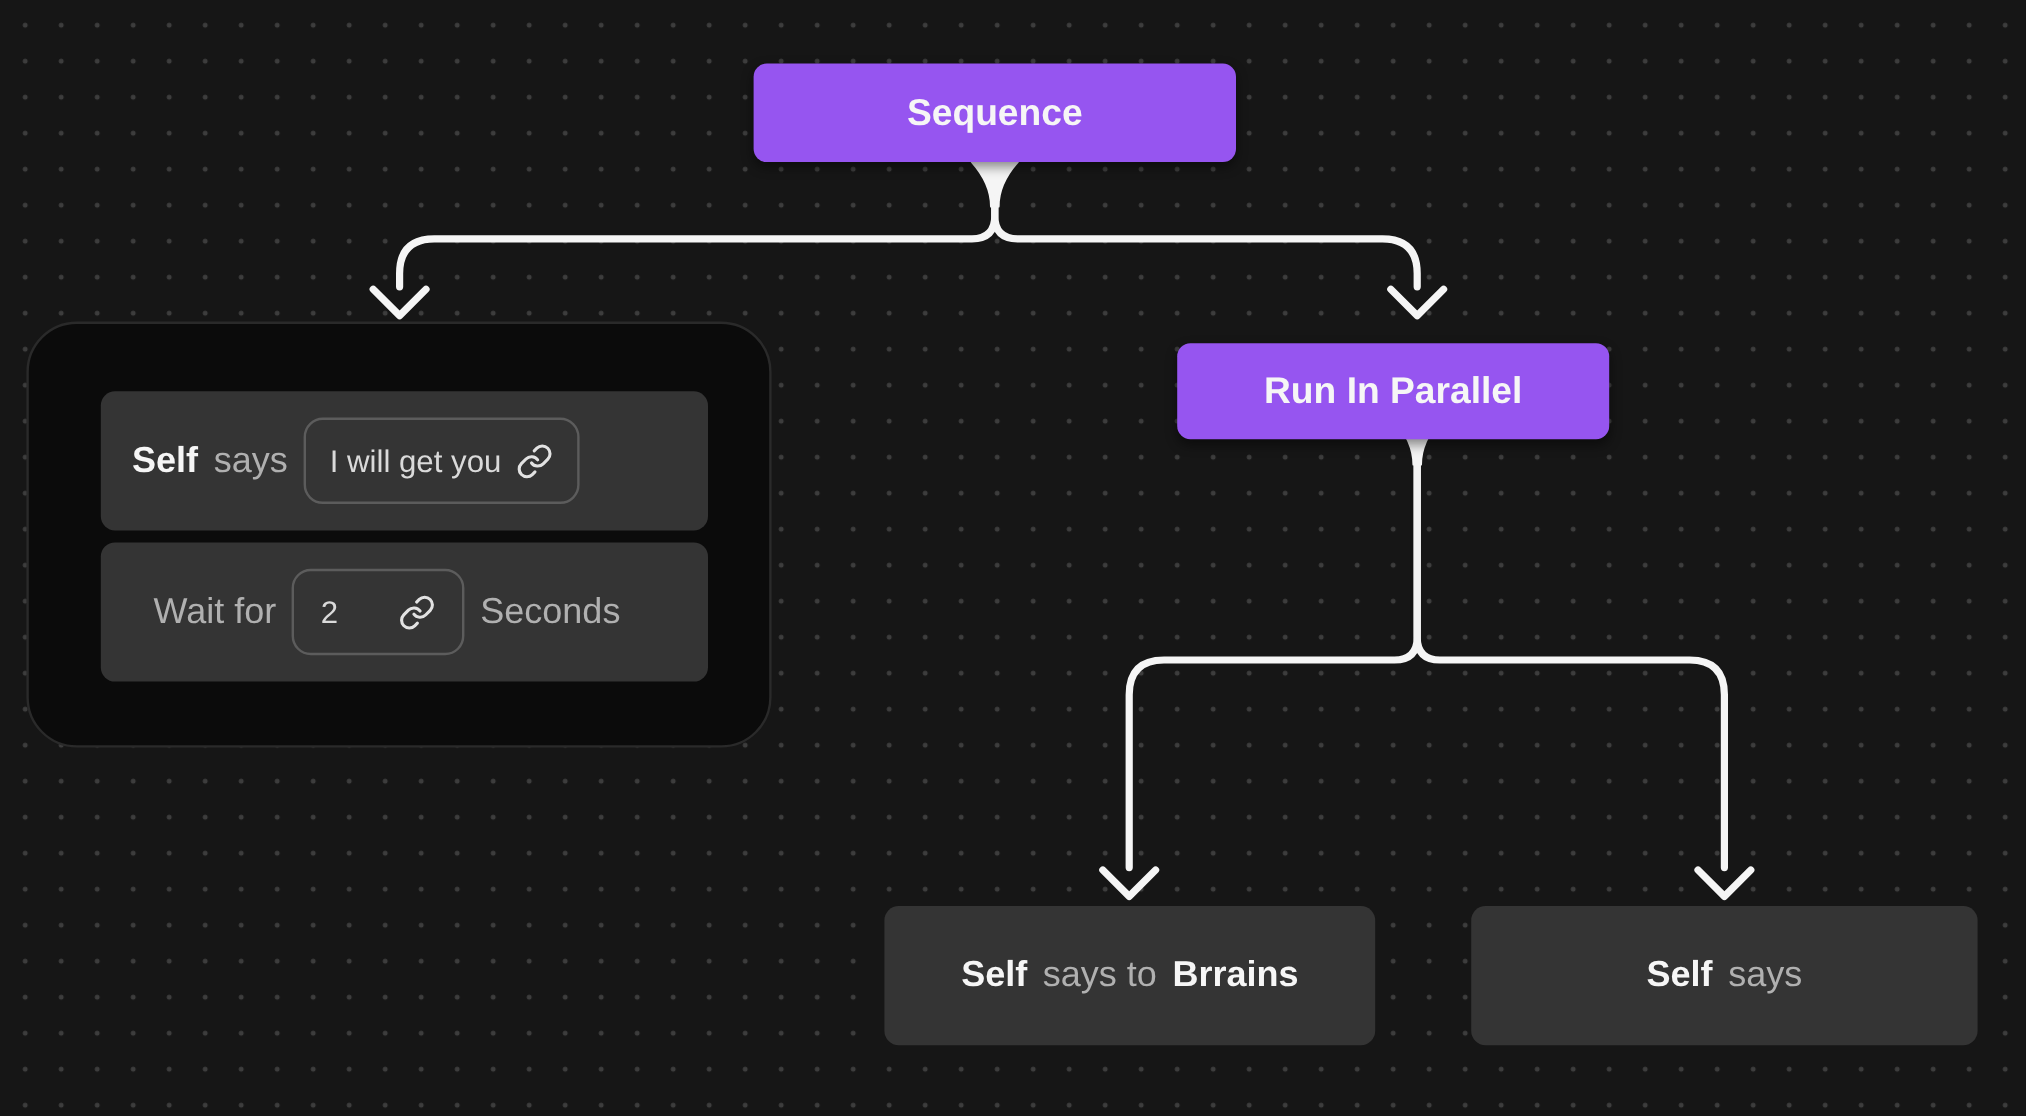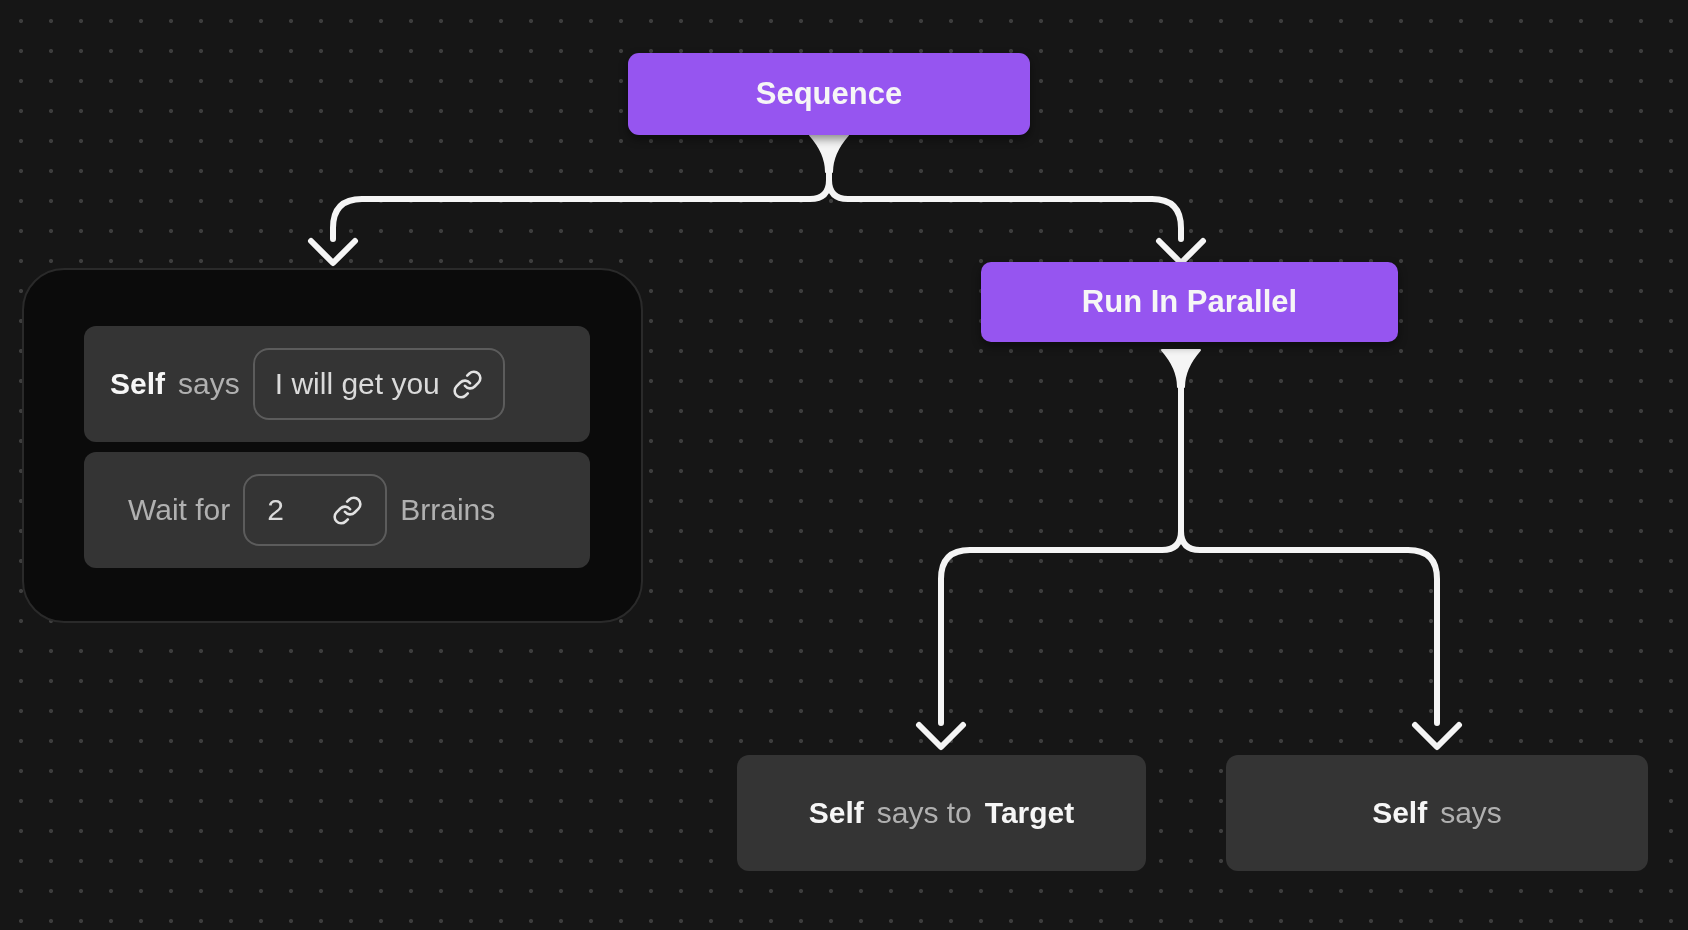--- a/index.html
+++ b/index.html
@@ -73,7 +73,7 @@
   .link-ic{width:31px;height:31px;flex:none;color:#e2e2e2;}
   .link-ic svg{display:block;width:100%;height:100%;stroke:currentColor;fill:none;stroke-width:2;stroke-linecap:round;stroke-linejoin:round;}
   #node-sequence{left:628px;top:53px;width:402px;height:82px;}
-  #node-parallel{left:981px;top:262px;width:417px;height:80px;border-radius:10px;}
+  #node-parallel{left:981px;top:286px;width:360px;height:80px;}
   #node-move{left:737px;top:755px;width:409px;height:116px;}
   #node-say2{left:1226px;top:755px;width:422px;height:116px;}
 </style>

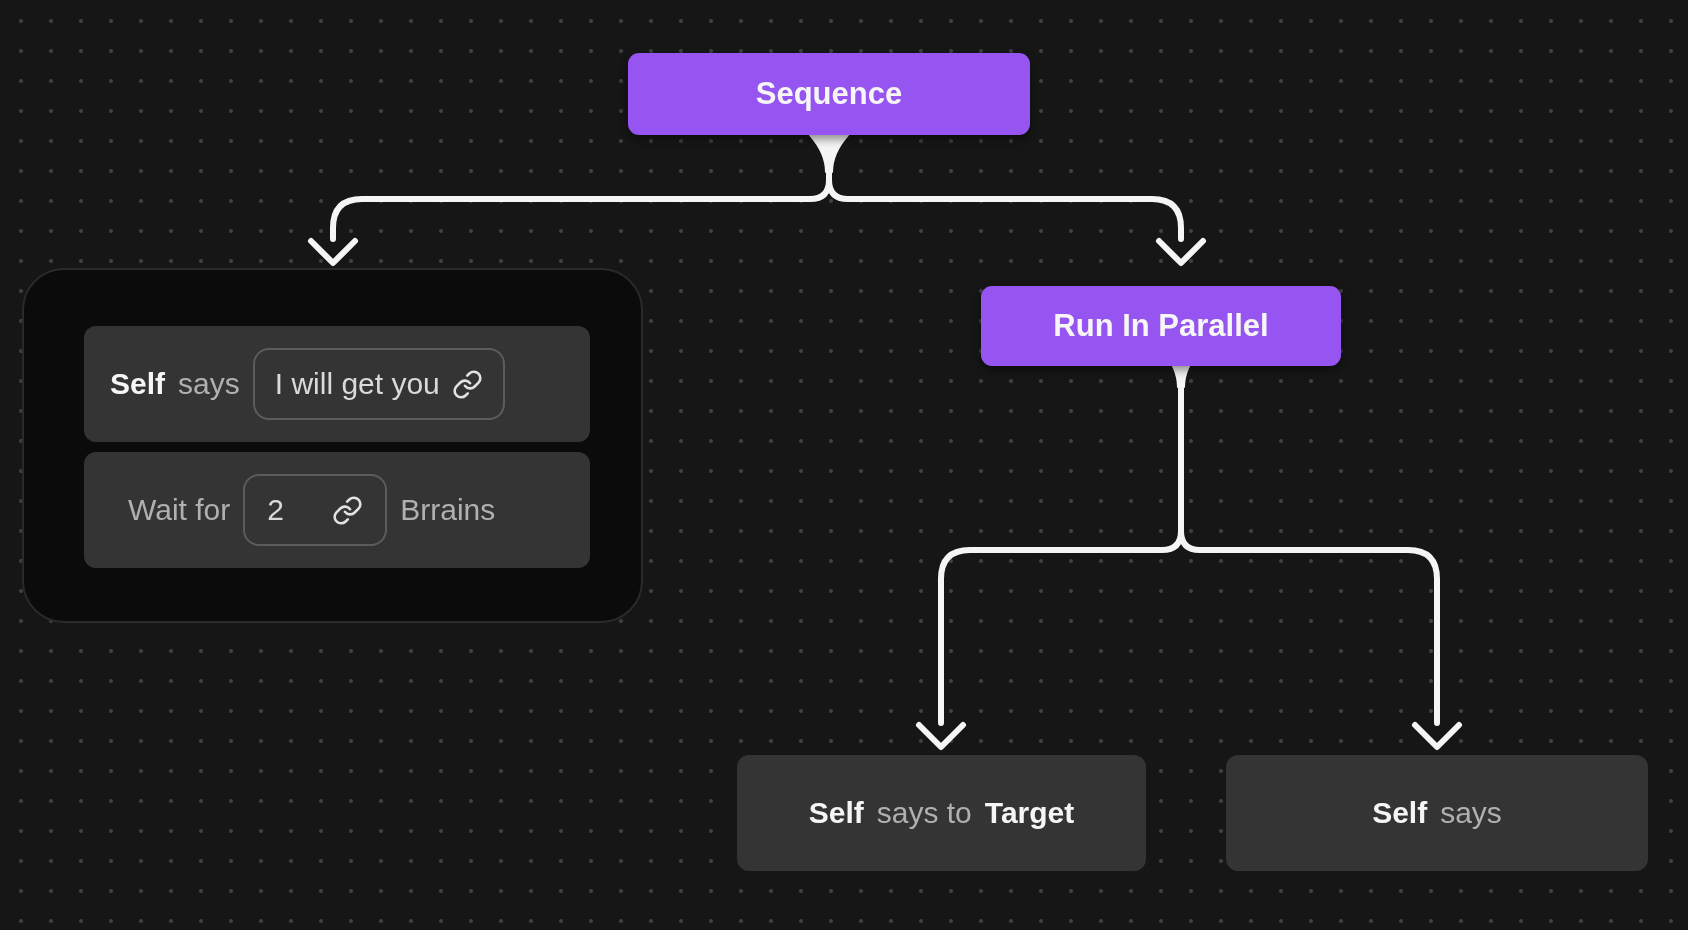--- a/index.html
+++ b/index.html
@@ -67,7 +67,7 @@
     display:flex;align-items:center;gap:12px;
     height:72px;padding:0 20px;
     border:2px solid var(--pill-border);border-radius:16px;
-    color:var(--pill-text);font-size:30px;
+    color:var(--pill-text);font-size:26px;
   }
   .pill.wait{width:144px;justify-content:space-between;padding:0 22px;}
   .link-ic{width:31px;height:31px;flex:none;color:#e2e2e2;}

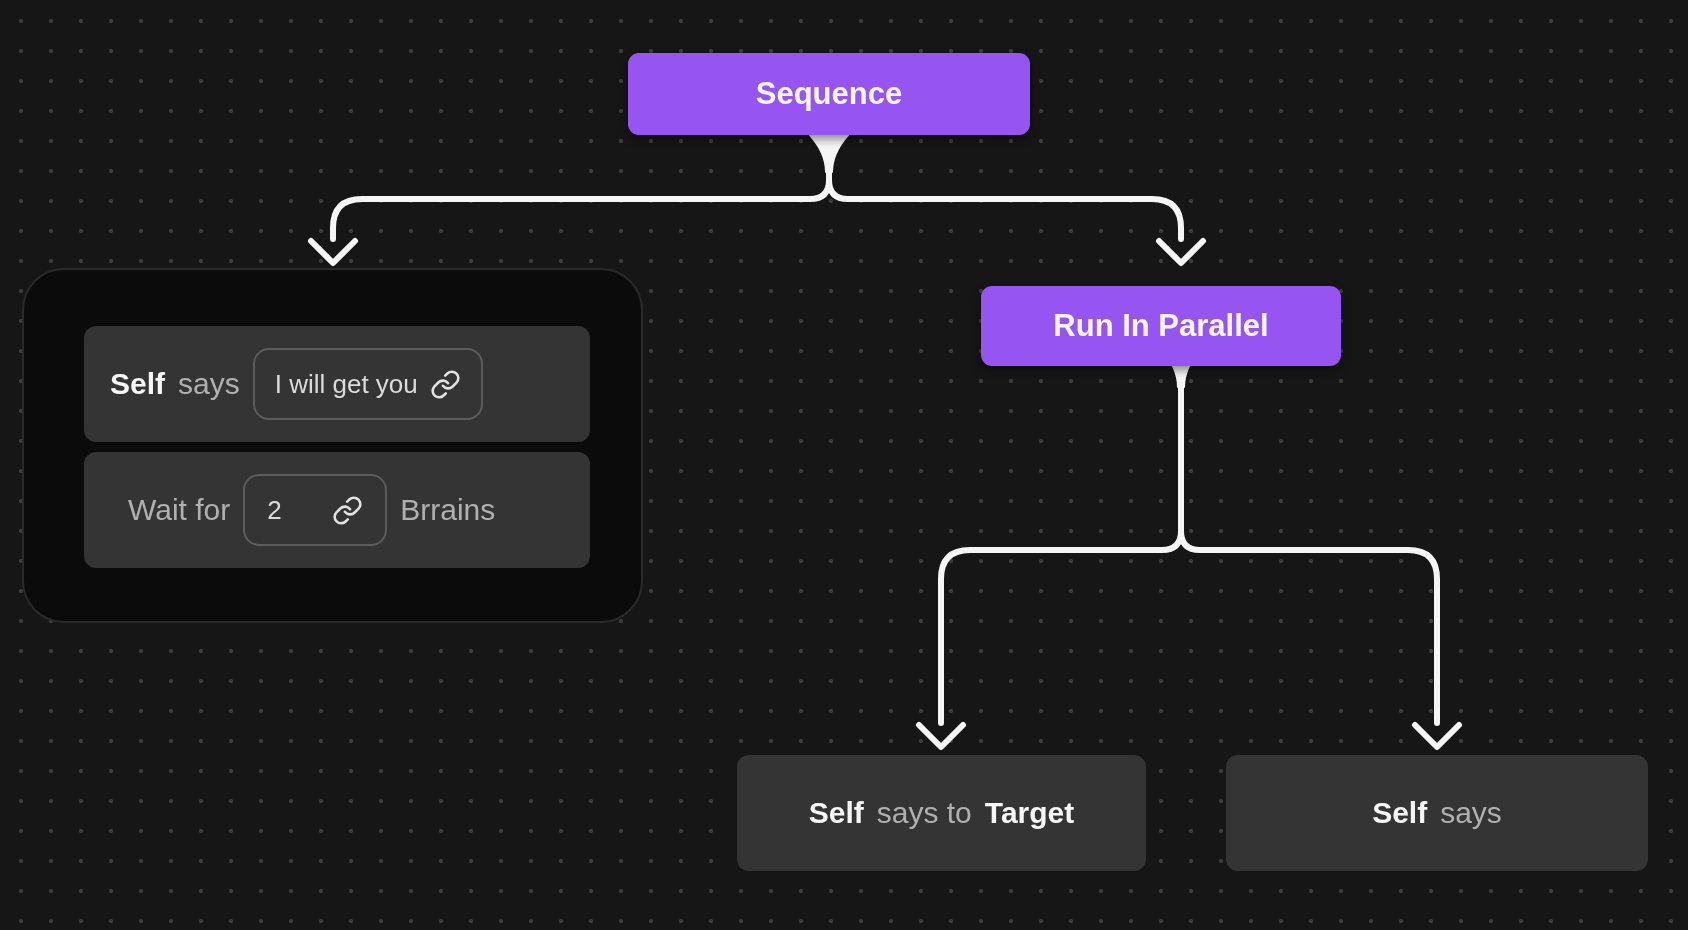--- a/index.html
+++ b/index.html
@@ -126,7 +126,7 @@
             </svg>
         </span>
       </span>
-      <span class="muted">Brrains</span>
+      <span class="muted">Seconds</span>
     </div>
   </div>
 

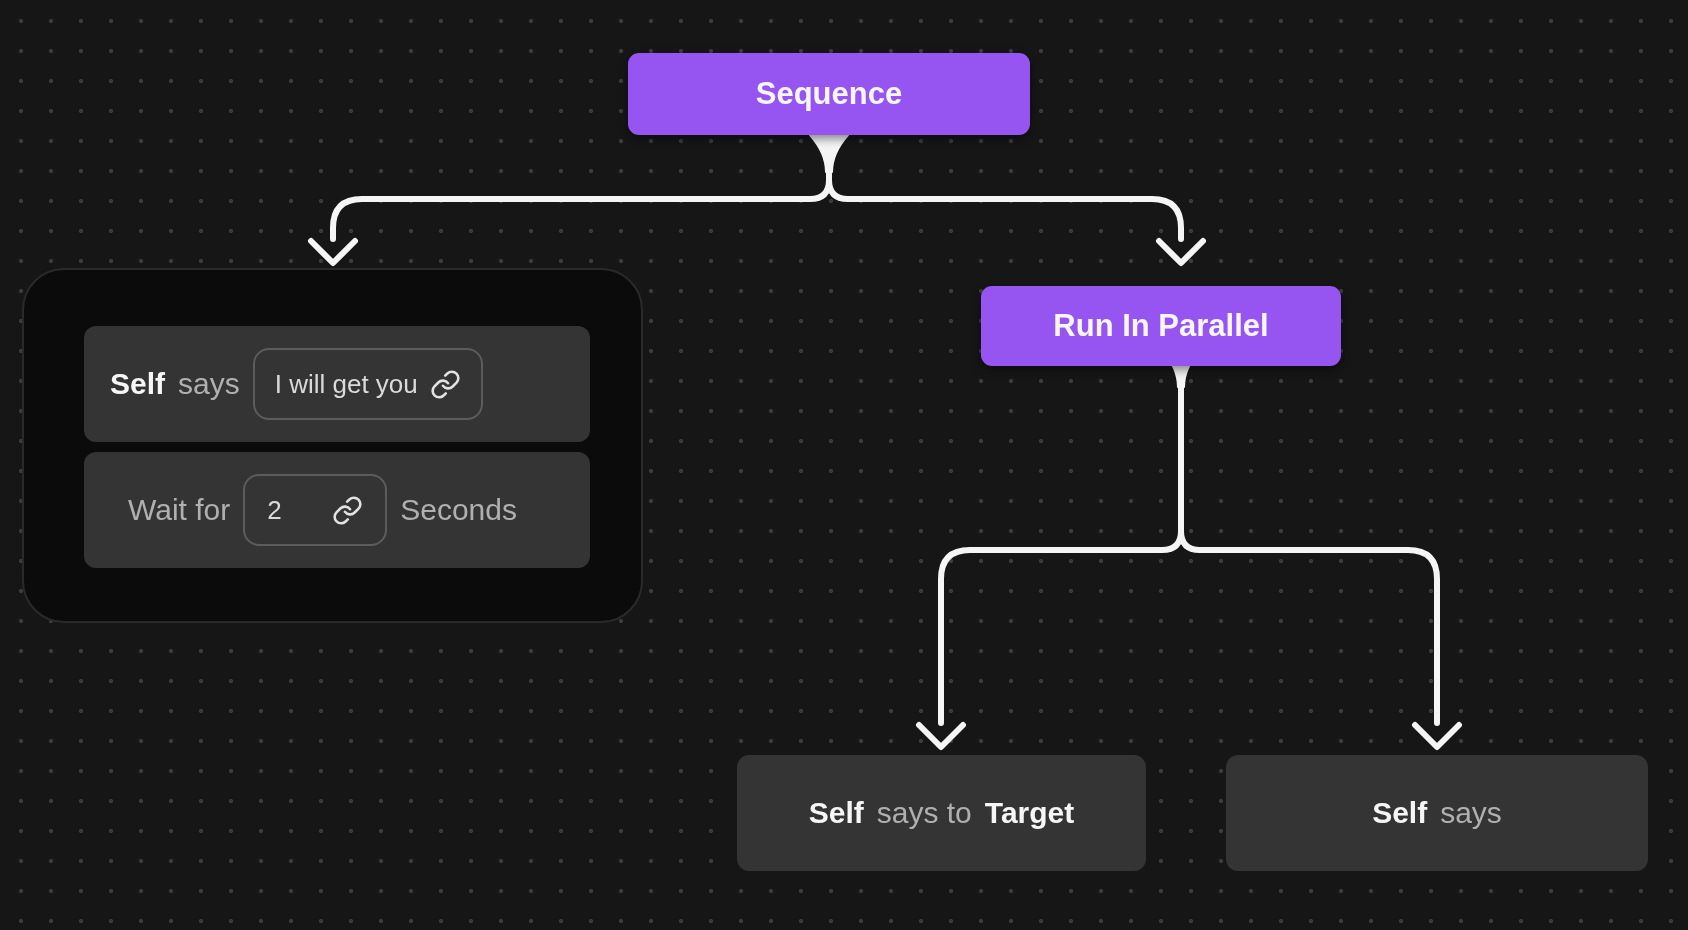--- a/index.html
+++ b/index.html
@@ -137,7 +137,7 @@
   <div class="bt-node gray" id="node-move">
     <span class="bold">Self</span>
     <span class="muted">says to</span>
-    <span class="bold">Target</span>
+    <span class="bold">Brrains</span>
   </div>
 
   <div class="bt-node gray" id="node-say2">

